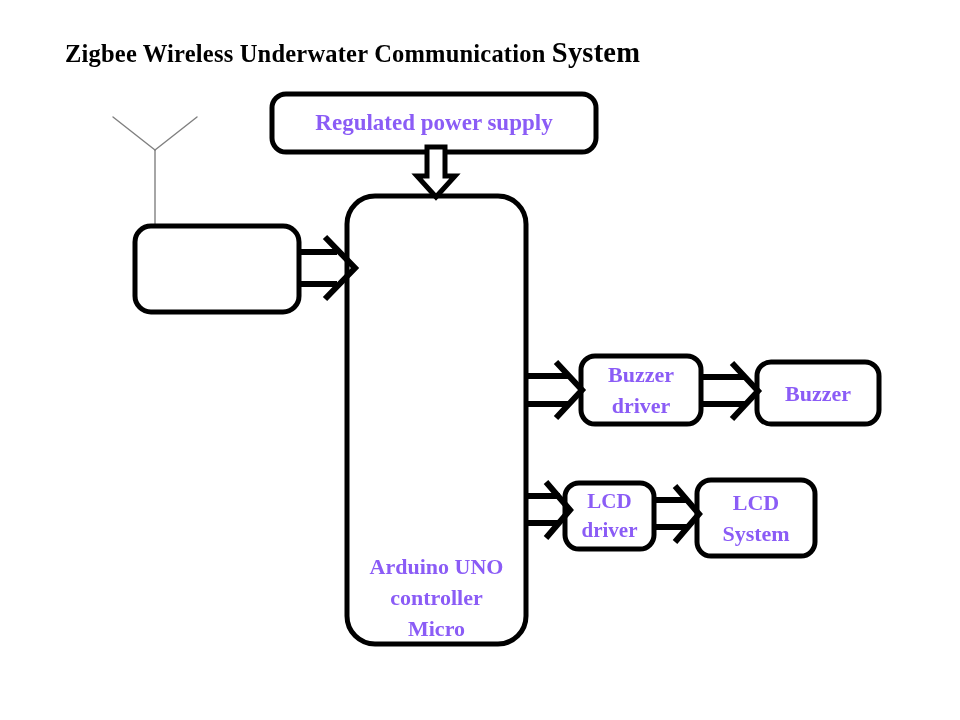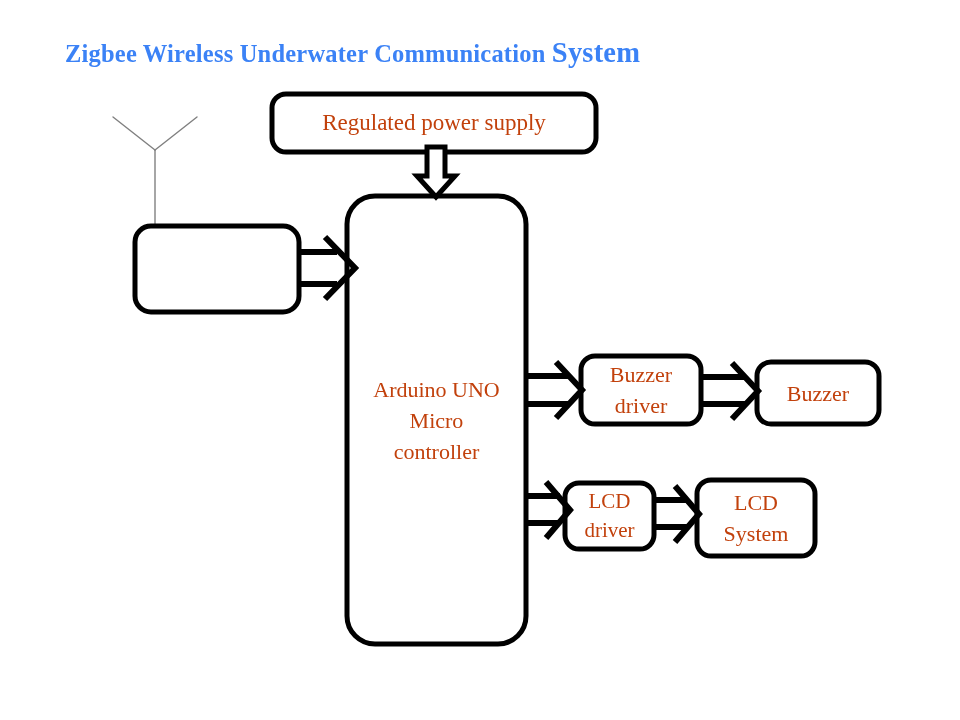--- a/index.html
+++ b/index.html
@@ -34,7 +34,7 @@
     top: 38px;
     white-space: nowrap;
     font-weight: bold;
-    color: #3b82f6;
+    color: #000000;
     letter-spacing: 0.2px;
   }
   .title-main {

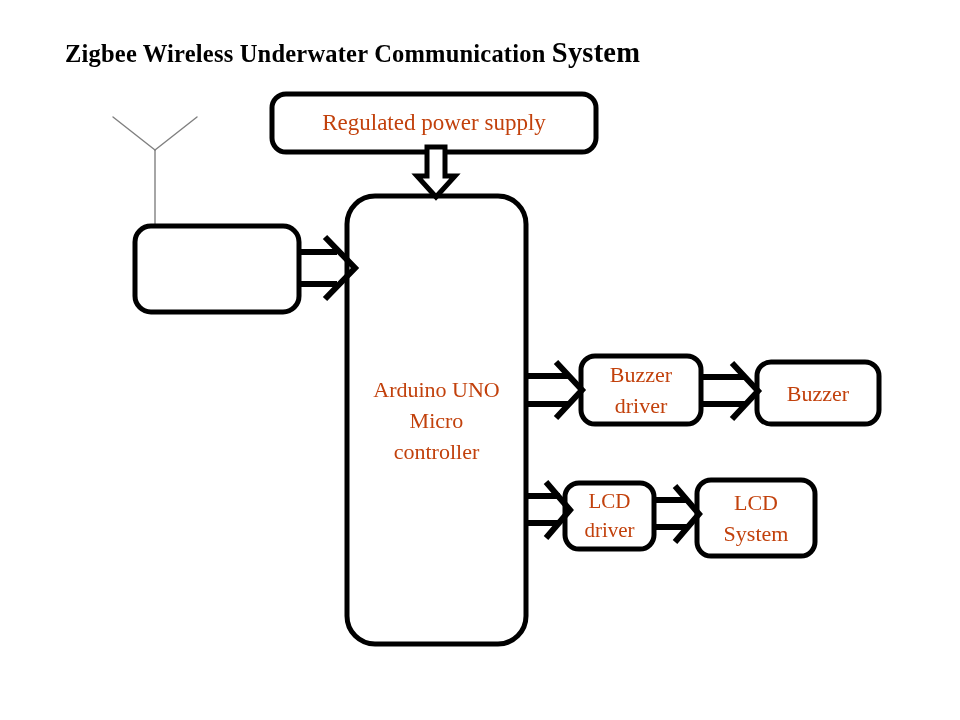--- a/index.html
+++ b/index.html
@@ -53,8 +53,8 @@
     align-items: center;
     justify-content: center;
     text-align: center;
-    font-weight: normal;
-    color: #c2410c;
+    font-weight: bold;
+    color: #8b5cf6;
     box-sizing: border-box;
     pointer-events: auto;
   }

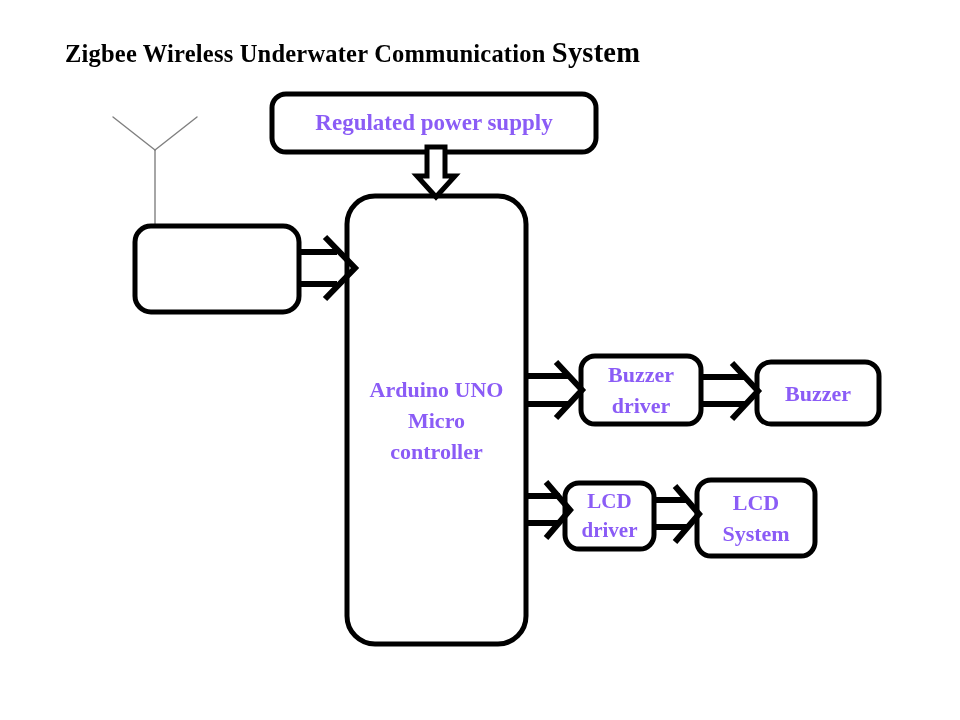--- a/index.html
+++ b/index.html
@@ -72,7 +72,7 @@
   #node-lcd-display   { left: 697px; top: 480px; width: 118px; height: 76px;  font-size: 22px; line-height: 31px; }
 
   
-  #node-arduino { align-items: center; }
+  #node-arduino { align-items: flex-end; }
 </style>
 </head>
 <body>

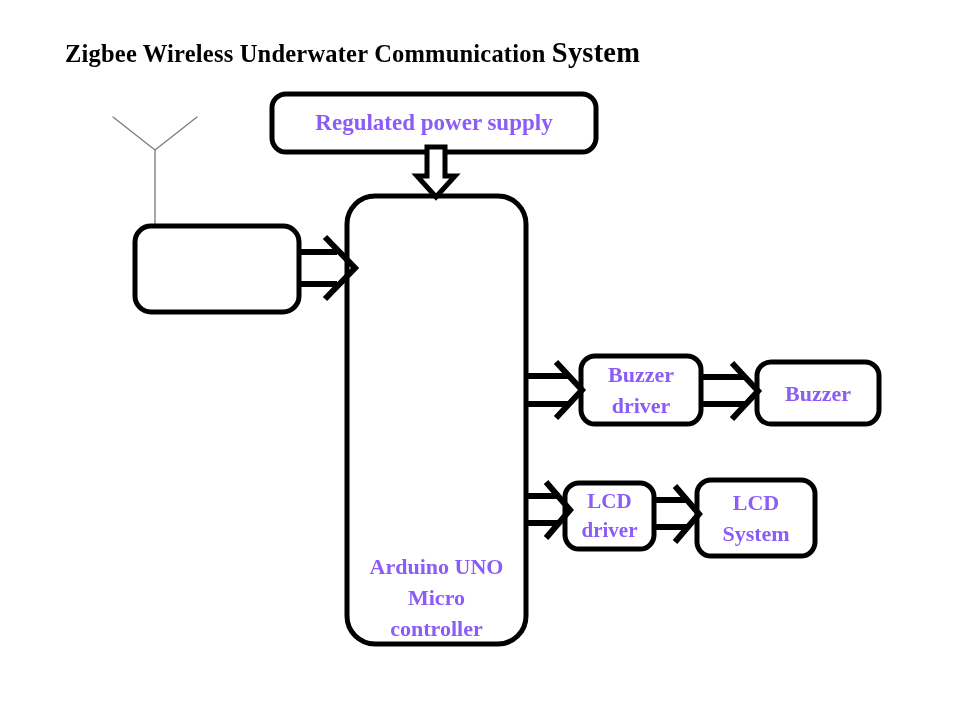--- a/index.html
+++ b/index.html
@@ -146,8 +146,8 @@
   <div class="node-label" id="node-arduino">
     <div>
       <span class="line">Arduino UNO</span>
+      <span class="line">controller</span>
       <span class="line">Micro</span>
-      <span class="line">controller</span>
     </div>
   </div>
 

